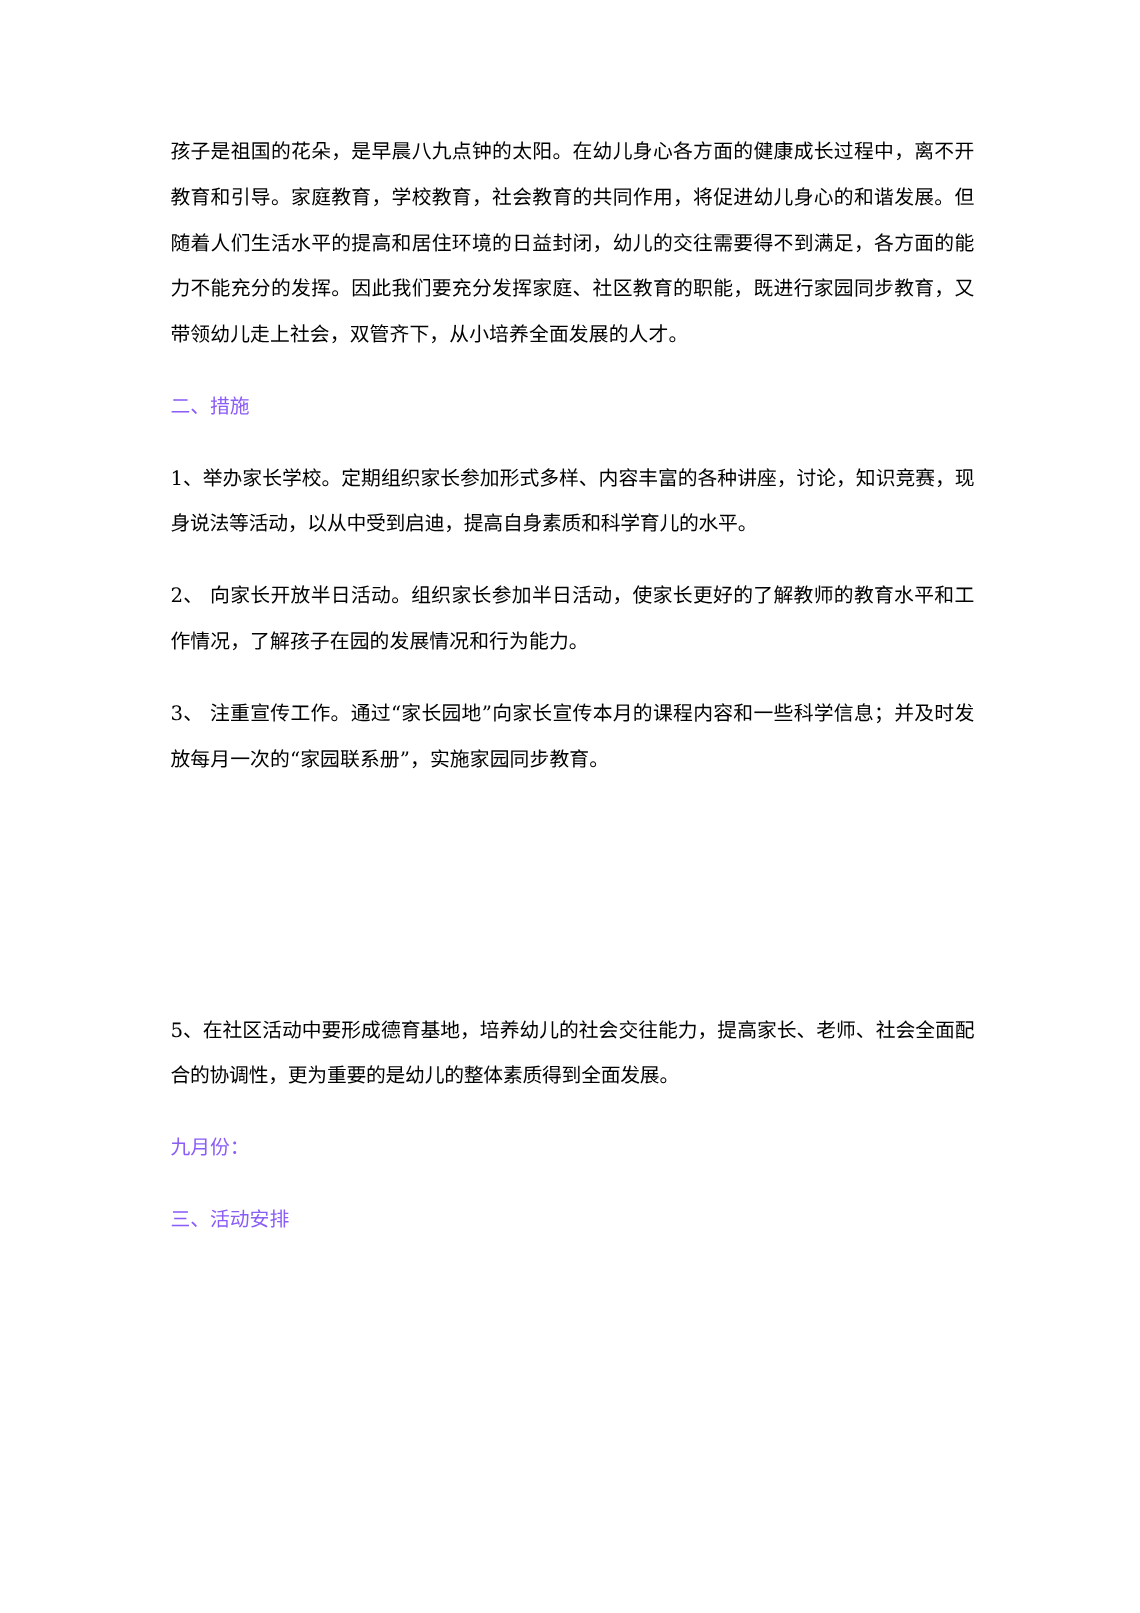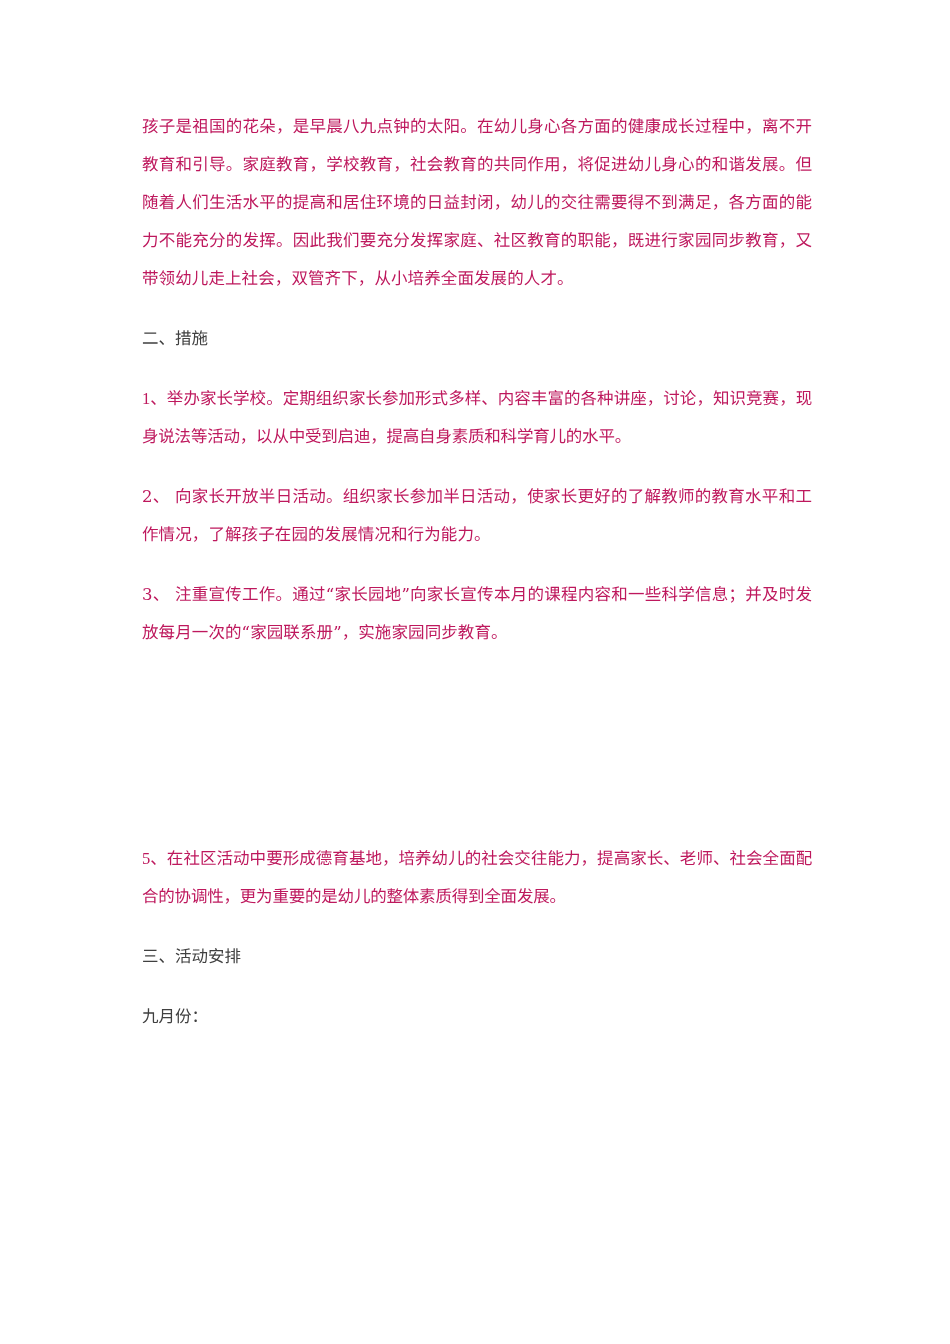--- a/index.html
+++ b/index.html
@@ -41,7 +41,7 @@
     line-height: 38px;
     text-align: justify;
     text-justify: inter-ideograph;
-    color: #be185d;
+    color: #000000;
     letter-spacing: 0.1px;
     word-break: break-all;
     white-space: pre-wrap;

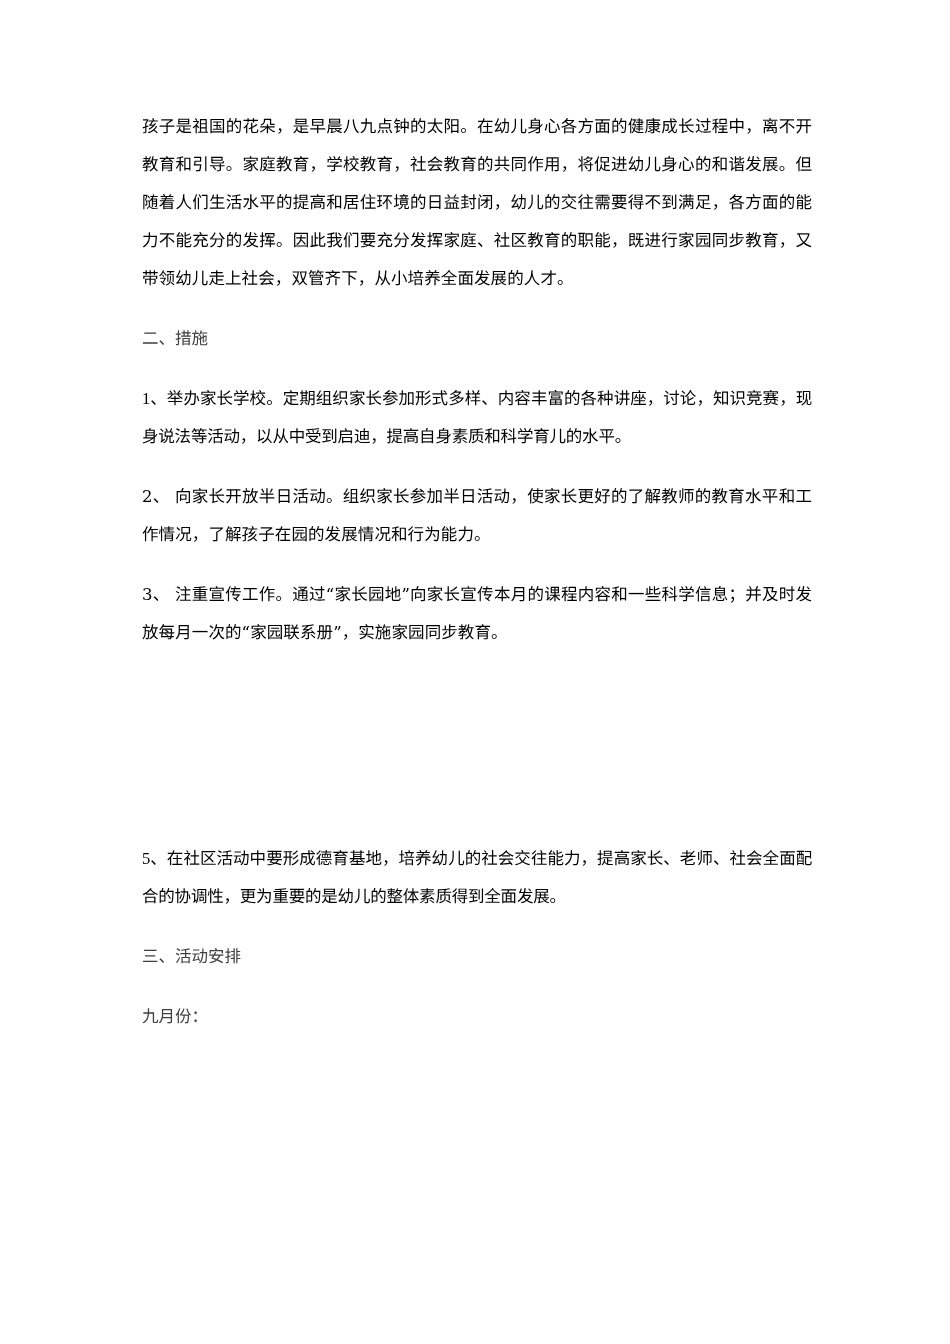--- a/index.html
+++ b/index.html
@@ -53,7 +53,7 @@
     padding: 0;
     font-size: 16.5px;
     line-height: 38px;
-    color: #404040;
+    color: #8b5cf6;
     white-space: pre-wrap;
   }
 

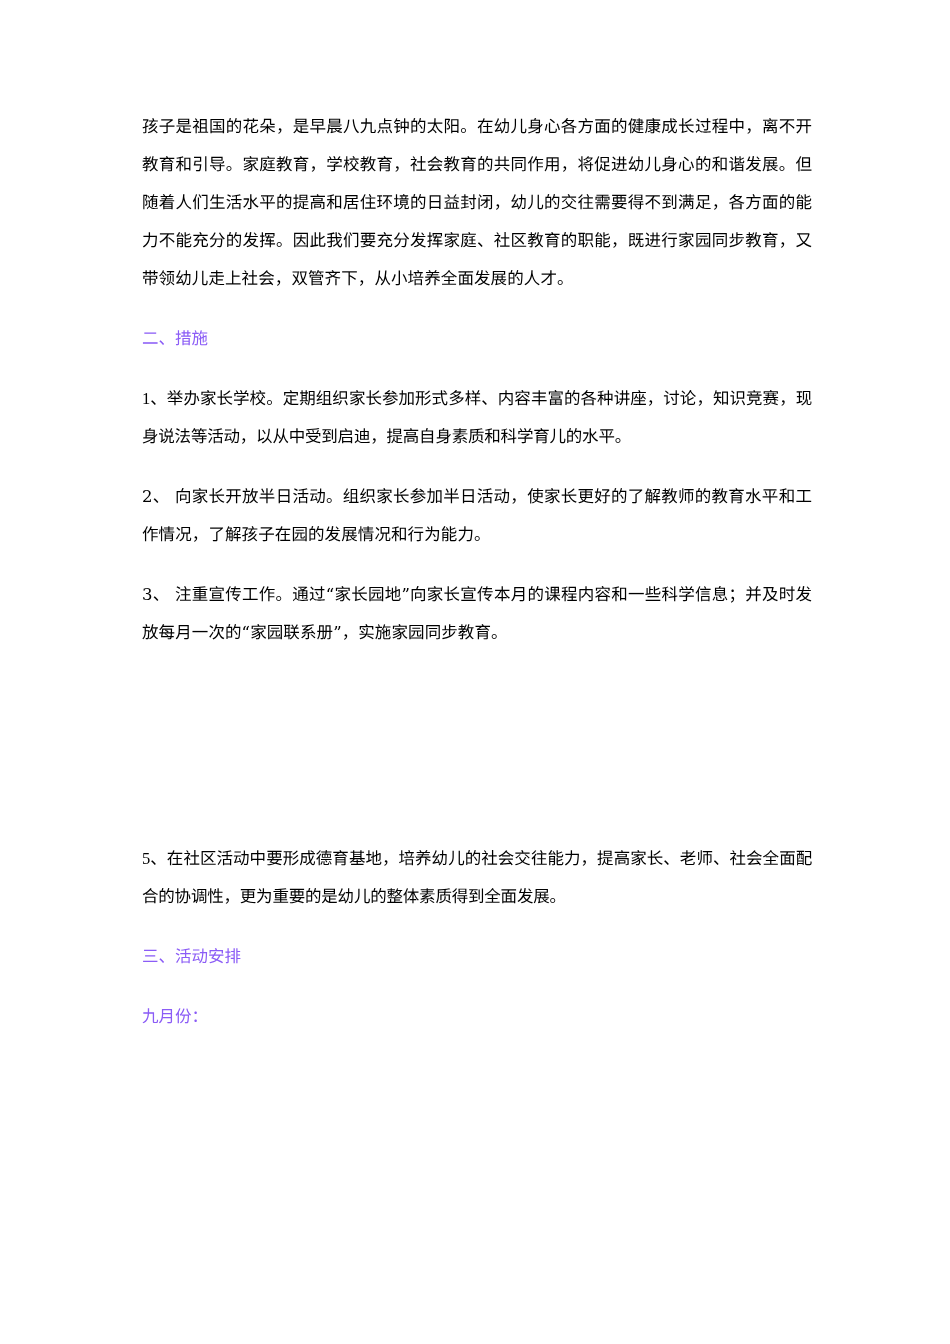--- a/index.html
+++ b/index.html
@@ -59,7 +59,6 @@
 
   p.tight {
     letter-spacing: -0.2px;
-    font-family: Liberation Serif, serif;
   }
 
   

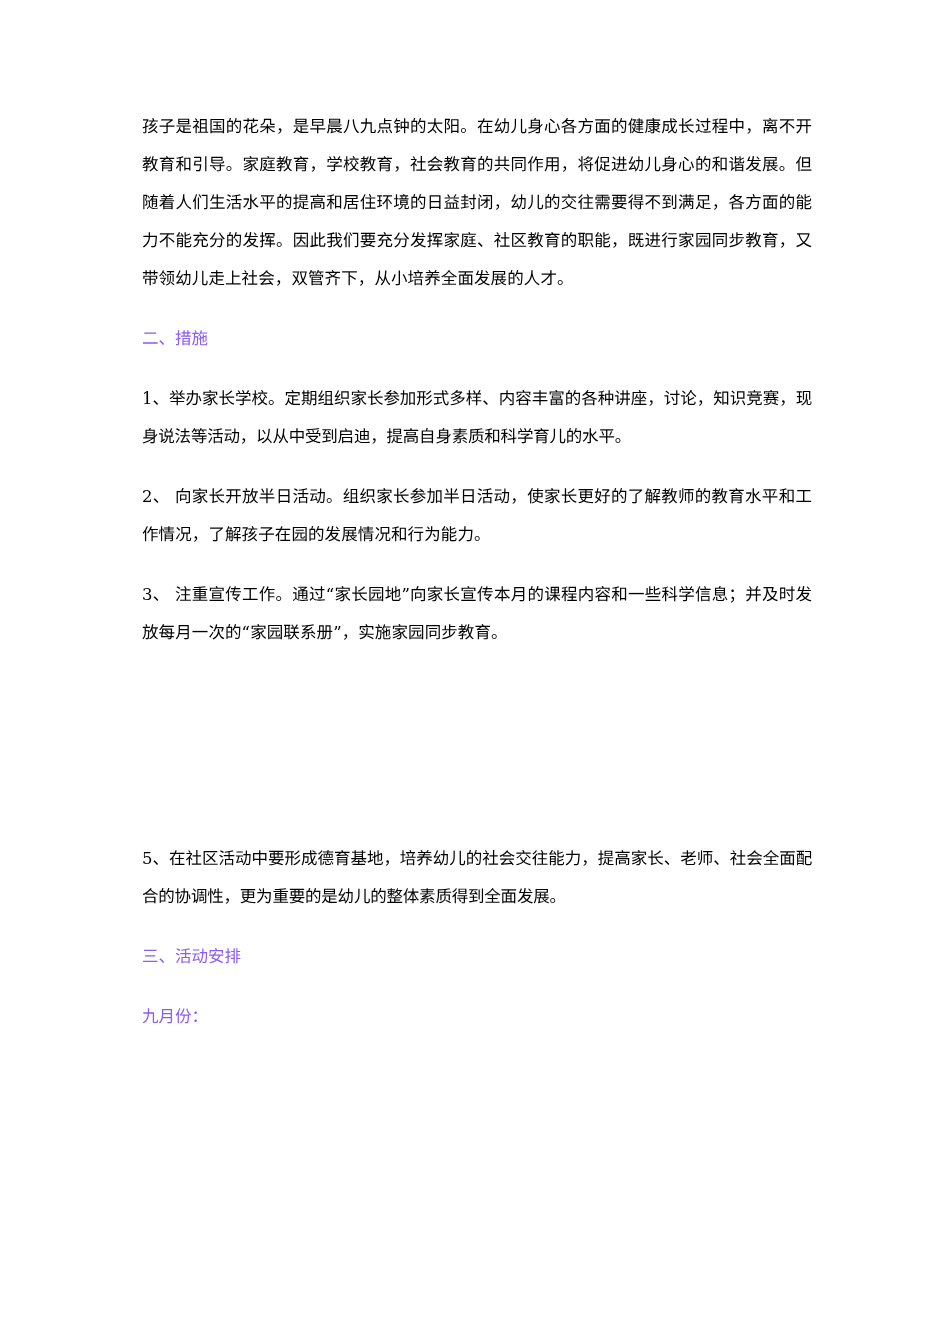--- a/index.html
+++ b/index.html
@@ -87,9 +87,9 @@
 
     <p class="para tight">5、在社区活动中要形成德育基地，培养幼儿的社会交往能力，提高家长、老师、社会全面配合的协调性，更为重要的是幼儿的整体素质得到全面发展。</p>
 
+    <p class="heading">九月份：</p>
+
     <p class="heading">三、活动安排</p>
-
-    <p class="heading">九月份：</p>
 
 
   </div>

